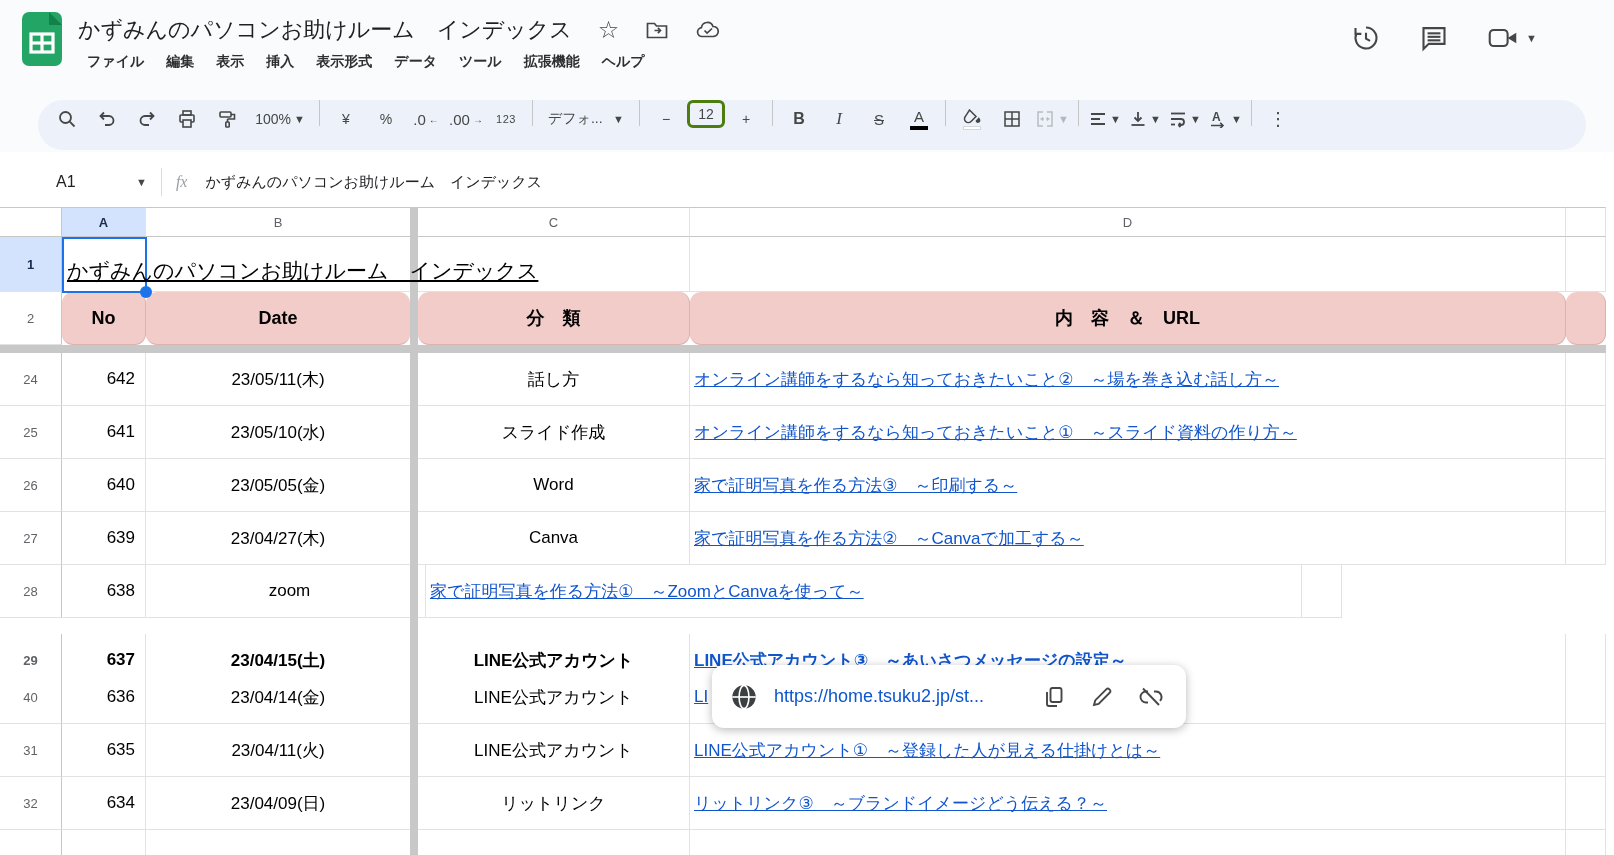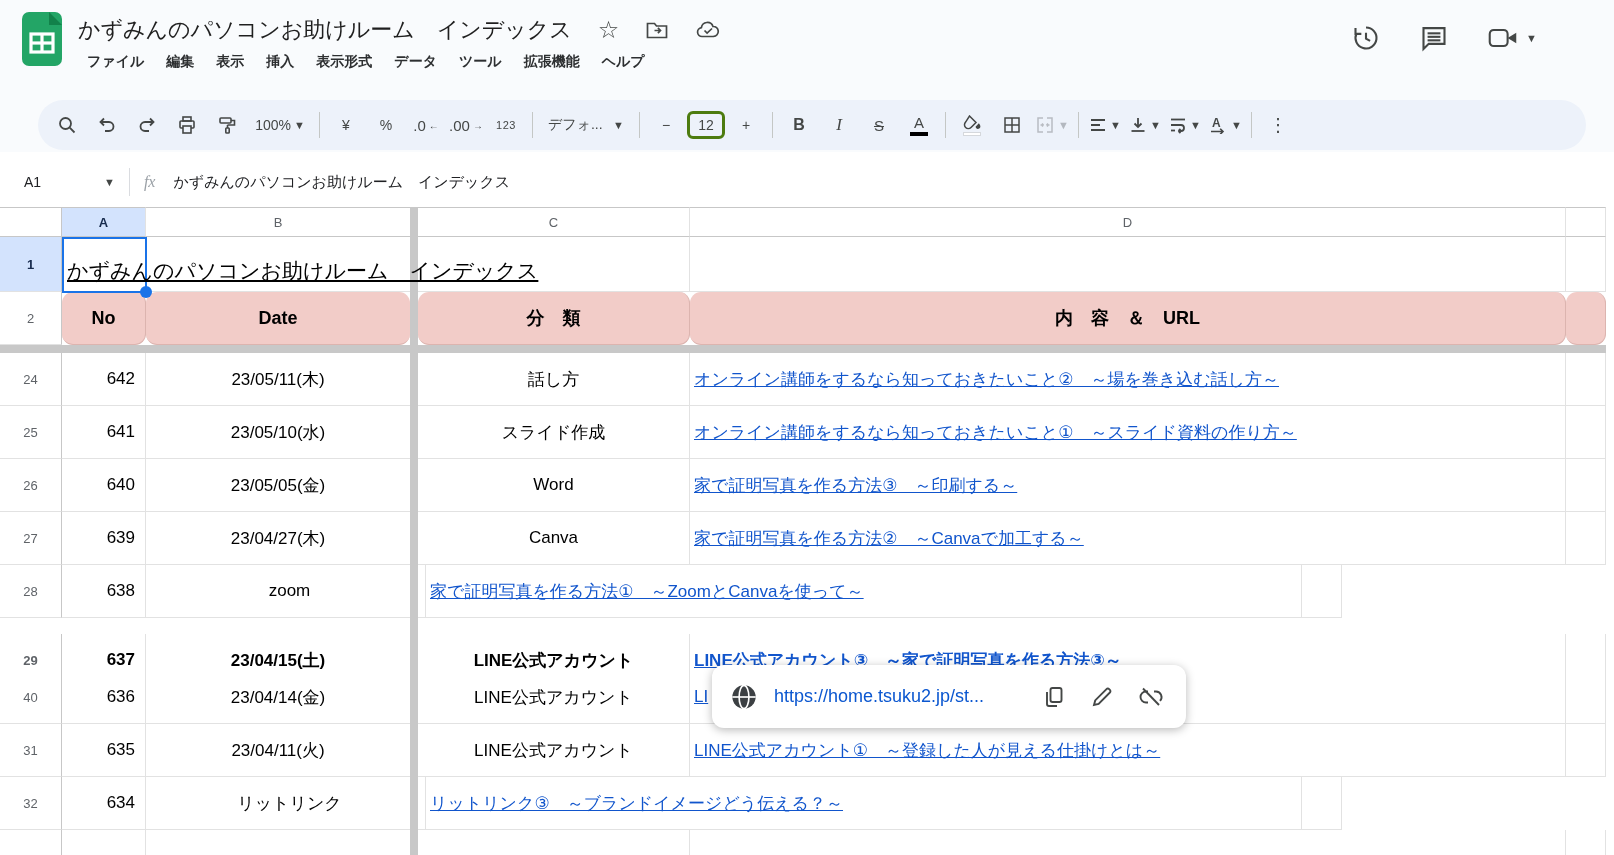--- a/index.html
+++ b/index.html
@@ -33,7 +33,7 @@
   
   .toolbar-row{position:absolute;left:0;top:96px;width:1614px;height:56px;background:#f9fbfd;}
   .toolbar{position:absolute;left:38px;top:4px;width:1548px;height:50px;background:#edf2fa;border-radius:25px;
-           display:flex;align-items:center;padding:0 10px;gap:2px;font-size:14px;color:var(--icon-gray);}
+           display:flex;padding:0 10px;gap:2px;font-size:14px;color:var(--icon-gray);}
   .tbtn{min-width:38px;height:38px;display:flex;align-items:center;justify-content:center;gap:3px;border-radius:6px;white-space:nowrap;}
   .tbtn svg{display:block;}
   .tdiv{width:1px;height:26px;background:#c4c7c5;margin:0 5px;flex:none;}

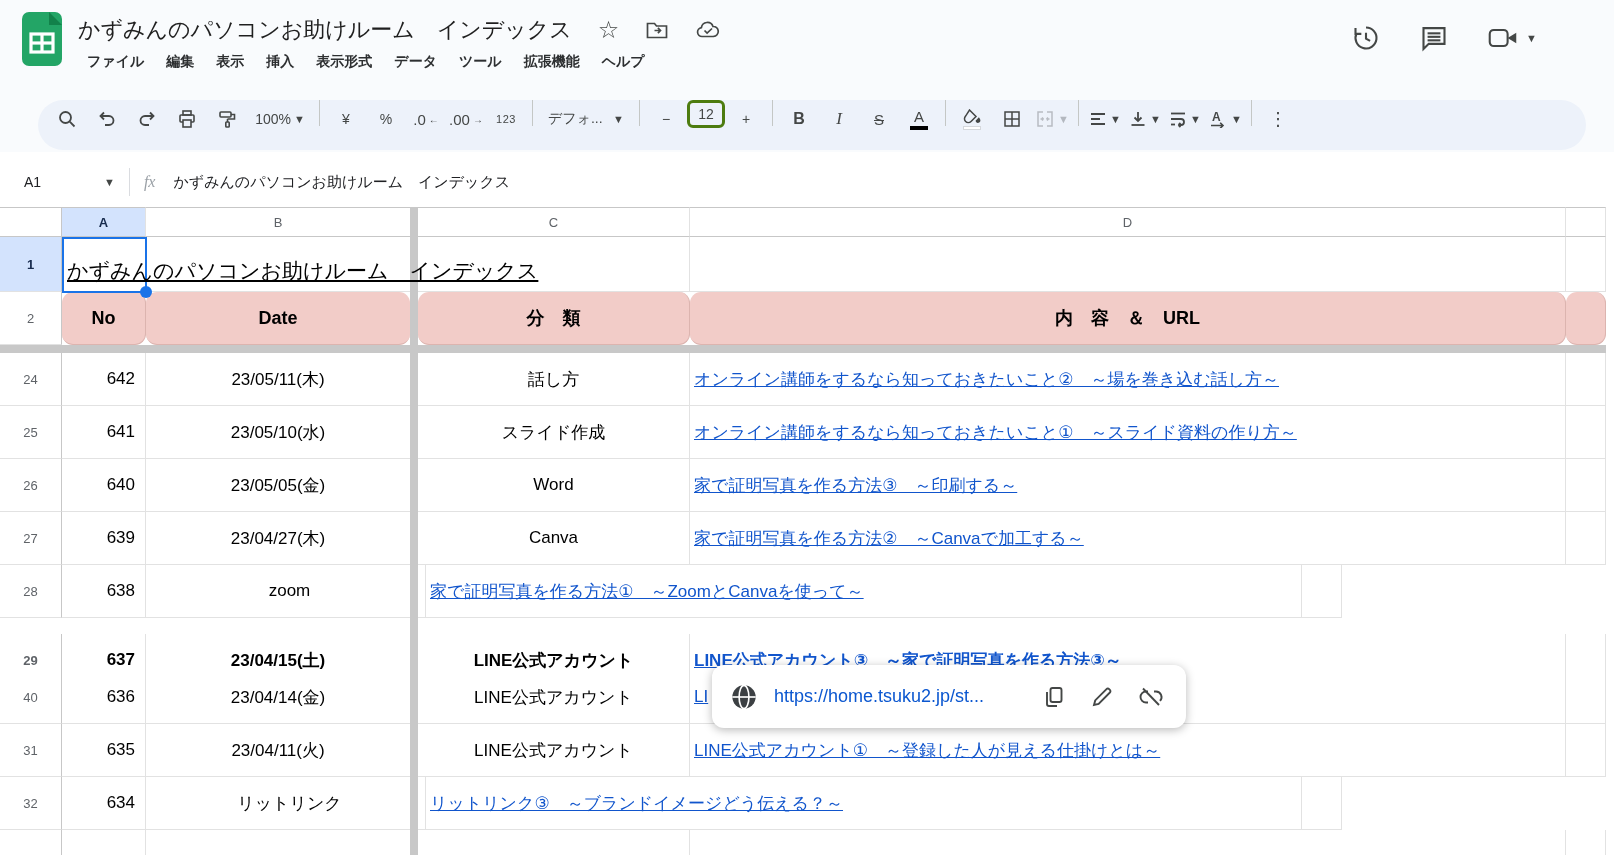--- a/index.html
+++ b/index.html
@@ -55,7 +55,7 @@
 
   
   .formula-bar{position:absolute;left:0;top:158px;width:1614px;height:48px;background:#fff;display:flex;align-items:center;}
-  .name-box{width:104px;padding-left:24px;font-size:14px;color:#202124;}
+  .name-box{width:104px;padding-left:24px;font-size:16px;color:#202124;margin-left:32px;}
   .fb-caret{margin-right:14px;}
   .fb-div{width:1px;height:28px;background:#dadce0;margin-right:14px;}
   .fx{font-family:"Liberation Serif",serif;font-style:italic;color:#9aa0a6;font-size:16px;margin-right:18px;}

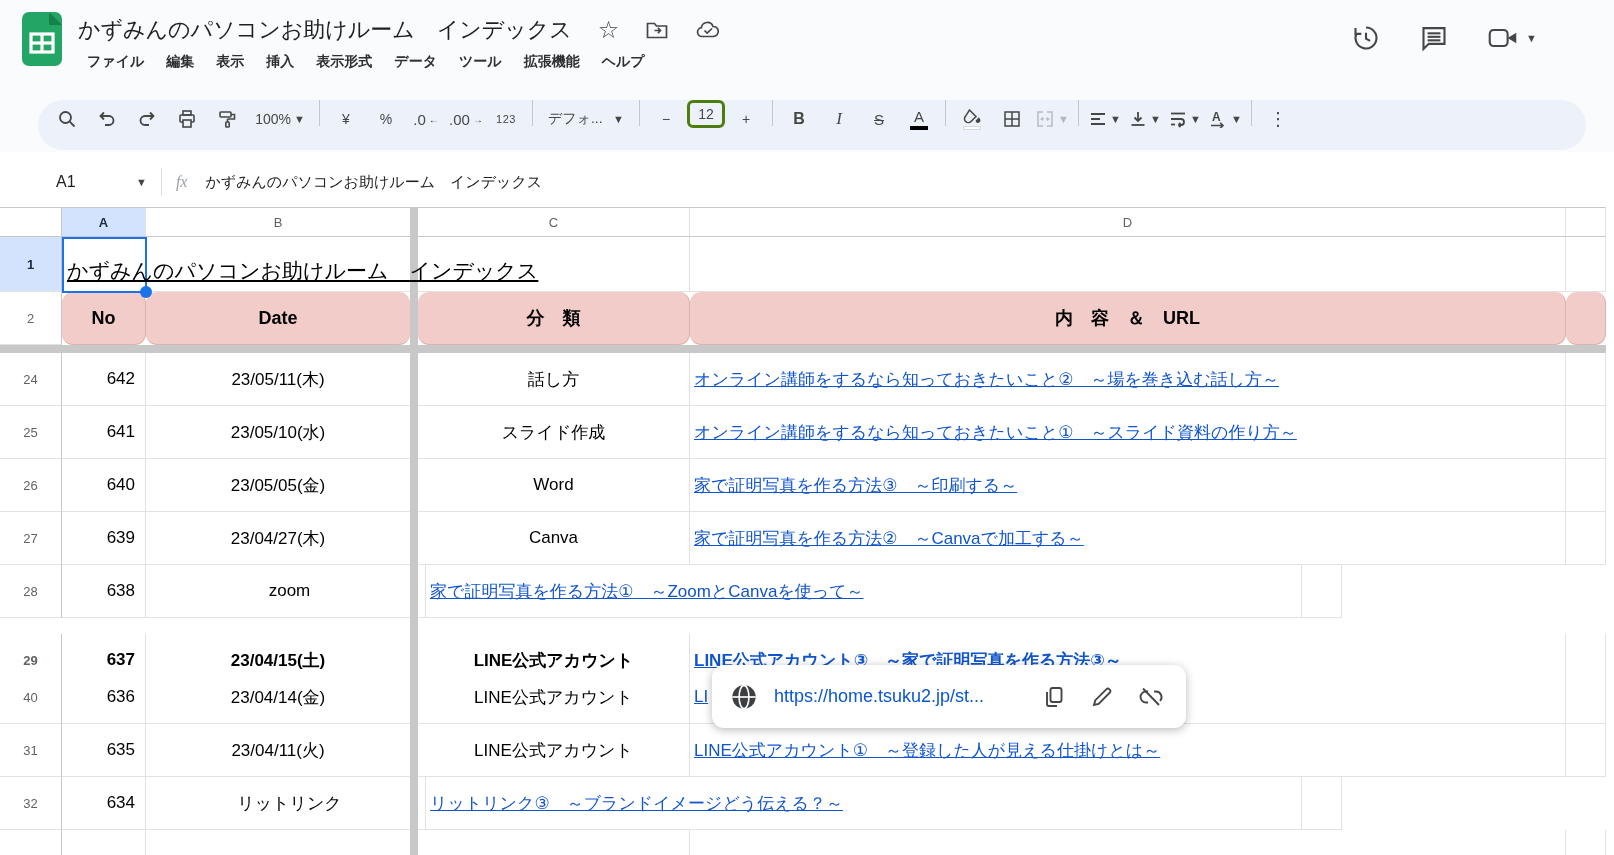--- a/index.html
+++ b/index.html
@@ -417,7 +417,7 @@
     <div class="cell c-gap"></div>
     <div class="cell c-c ctr">LINE公式アカウント</div>
     <div class="cell c-d">
-          <span class="link-text">LINE公式アカウント③　～家で証明写真を作る方法③～</span>
+          <span class="link-text">LINE公式アカウント③　～あいさつメッセージの設定～</span>
         </div>
     <div class="cell c-e"></div>
   </div>

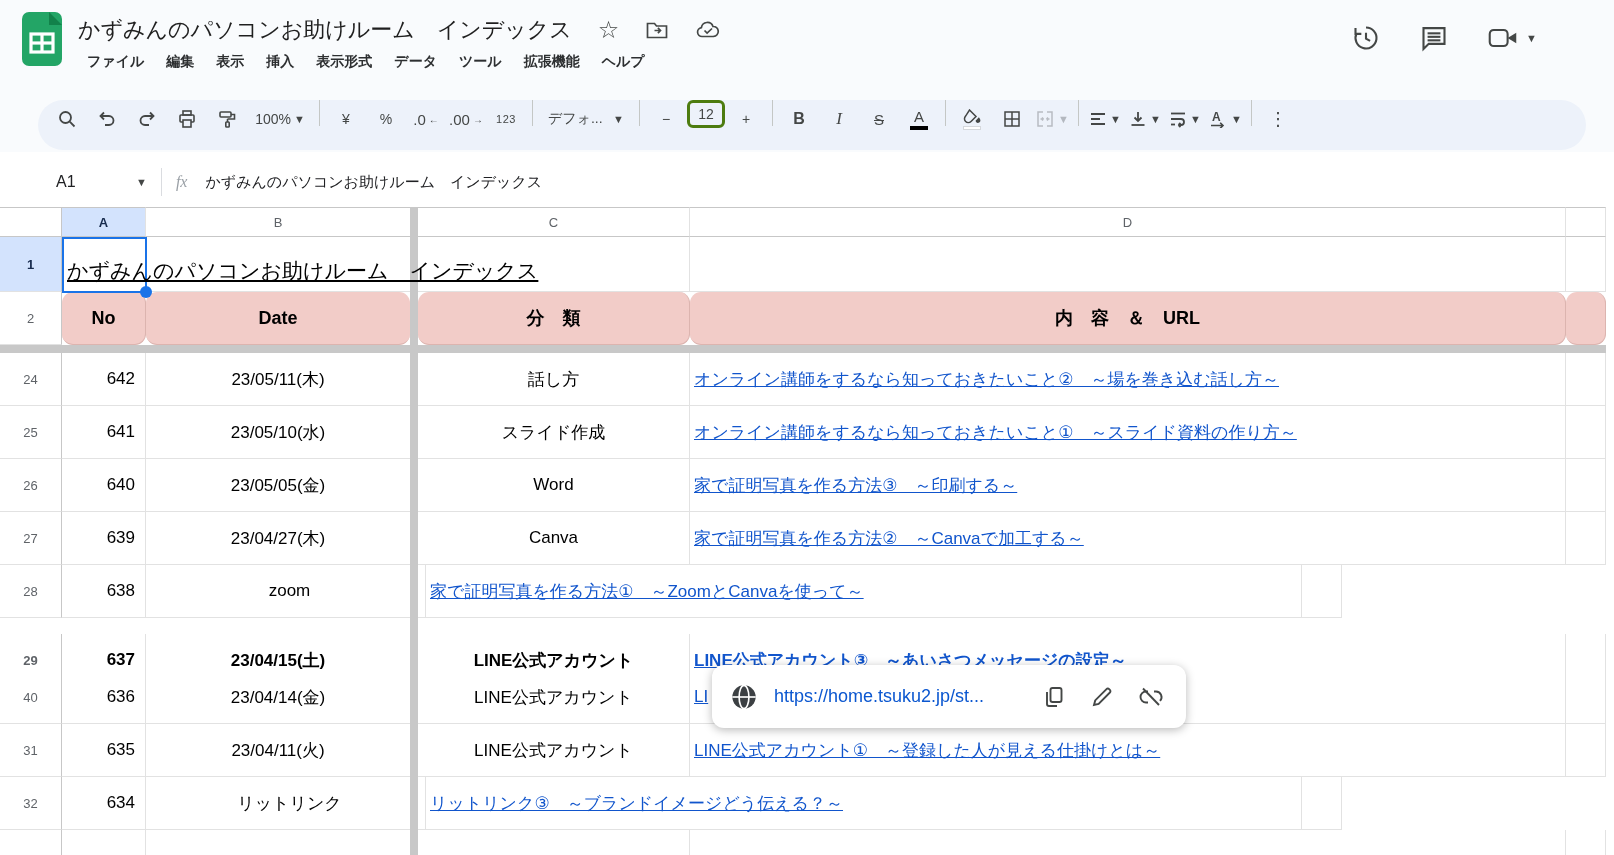--- a/index.html
+++ b/index.html
@@ -449,6 +449,7 @@
   <div class="row data-row" style="top: 570px;">
     <div class="cell c-rowhdr">32</div>
     <div class="cell c-a num">634</div>
+    <div class="cell c-b ctr">23/04/09(日)</div>
     <div class="cell c-gap"></div>
     <div class="cell c-c ctr">リットリンク</div>
     <div class="cell c-d">

